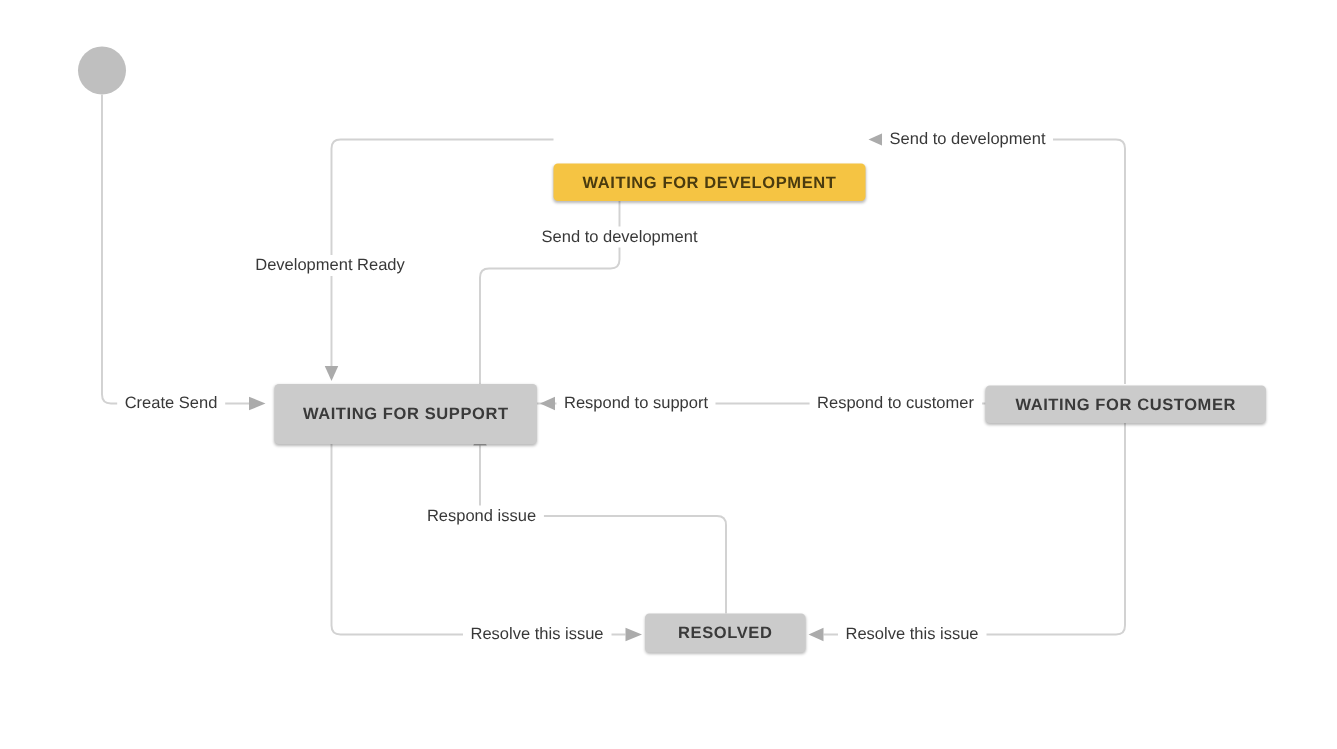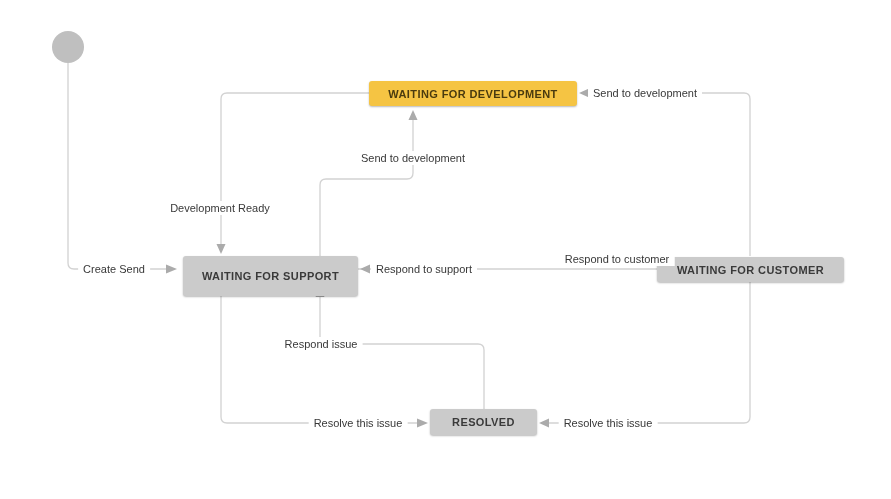--- a/index.html
+++ b/index.html
@@ -26,6 +26,7 @@
   .node.highlight{
     background:#f5c443;
     color:#4a3b0f;
+    margin-top:28px;
   }
   .tlabel{
     position:absolute;

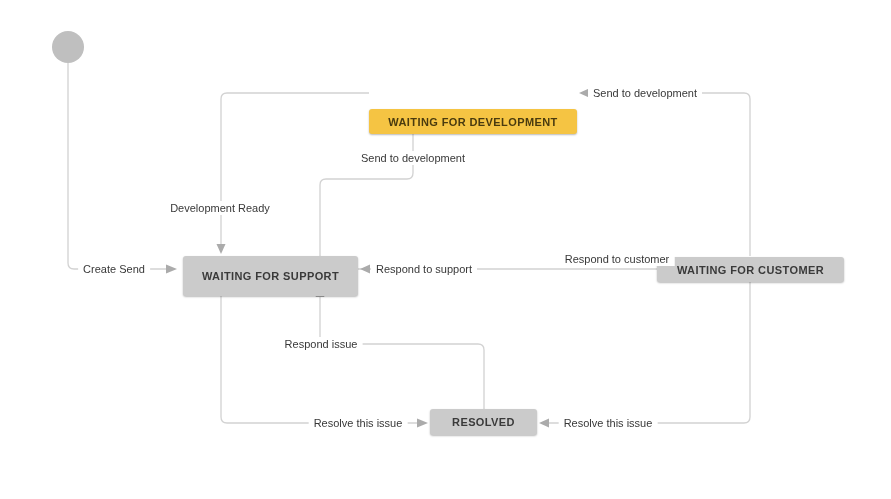--- a/index.html
+++ b/index.html
@@ -82,7 +82,7 @@
 
   <div class="tlabel" style="left:114px;top:269px;">Create Send</div>
 
-  <div class="tlabel" style="left:220px;top:208px;">Development Ready</div>
+  <div class="tlabel" style="left:220px;top:177px;">Development Ready</div>
 
   <div class="tlabel" style="left:413px;top:158px;">Send to development</div>
 

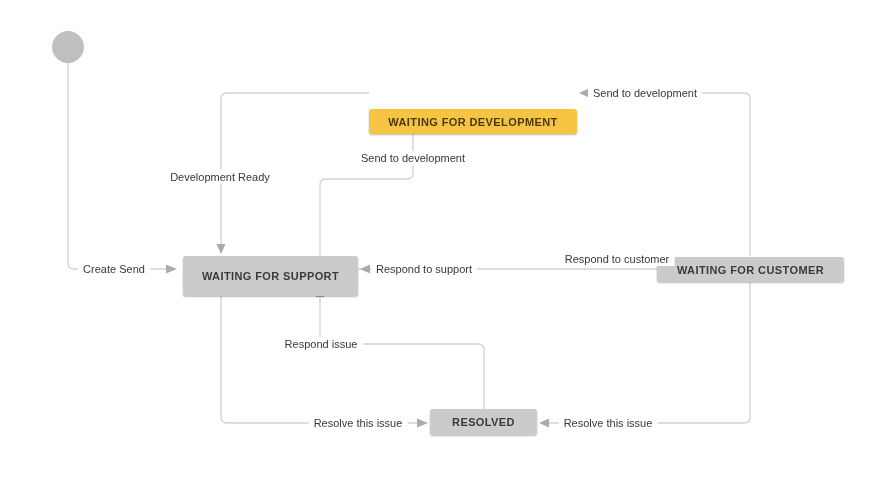--- a/index.html
+++ b/index.html
@@ -90,7 +90,7 @@
 
   <div class="tlabel" style="left:424px;top:269px;">Respond to support</div>
 
-  <div class="tlabel" style="left:597px;top:259px;margin-left:20px;">Respond to customer</div>
+  <div class="tlabel" style="left:597px;top:269px;">Respond to customer</div>
 
   <div class="tlabel" style="left:321px;top:344px;">Respond issue</div>
 

